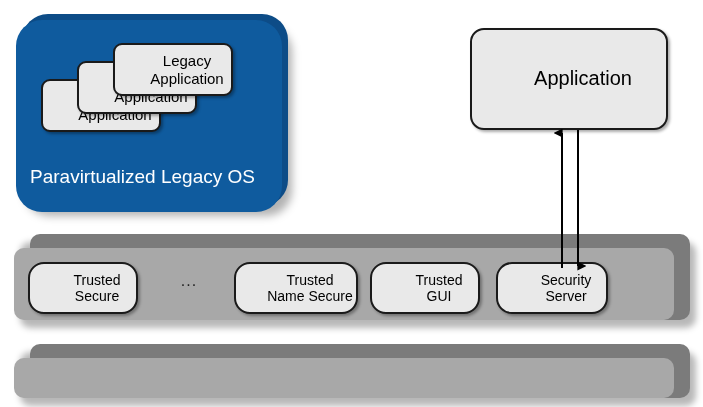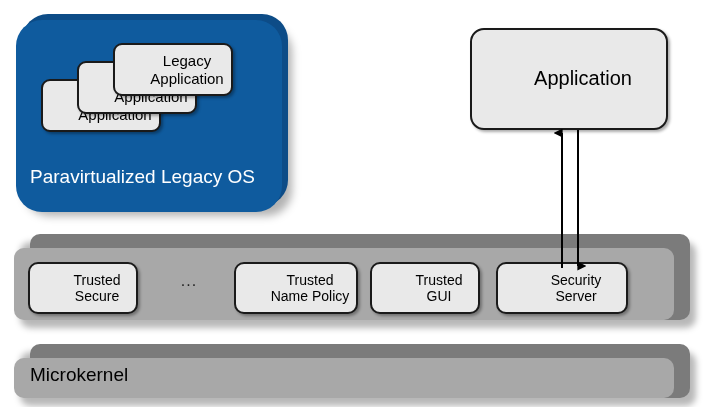--- a/index.html
+++ b/index.html
@@ -143,7 +143,7 @@
   .svc {
     height: 52px;
     font-size: 14px;
-    border-radius: 10px;
+    border-radius: 16px;
   }
   #svc-loader      { left: 28px;  top: 262px; width: 110px; }
   #svc-nameserver  { left: 234px; top: 262px; width: 124px; }

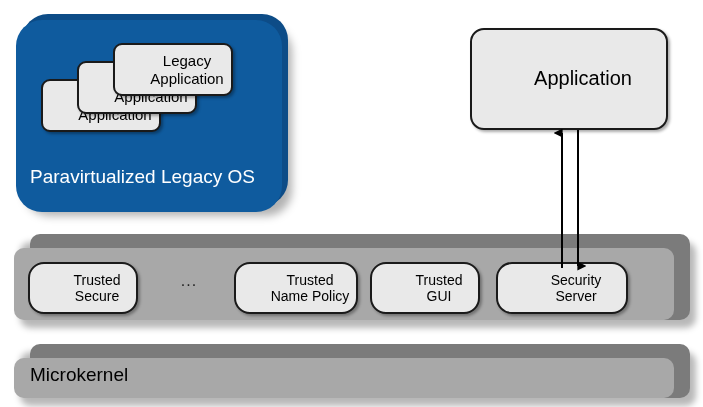--- a/index.html
+++ b/index.html
@@ -148,7 +148,7 @@
   #svc-loader      { left: 28px;  top: 262px; width: 110px; }
   #svc-nameserver  { left: 234px; top: 262px; width: 124px; }
   #svc-gui         { left: 370px; top: 262px; width: 110px; }
-  #svc-policy      { left: 496px; top: 262px; width: 132px; }
+  #svc-policy      { left: 496px; top: 262px; width: 112px; }
 
   .ellipsis {
     position: absolute;

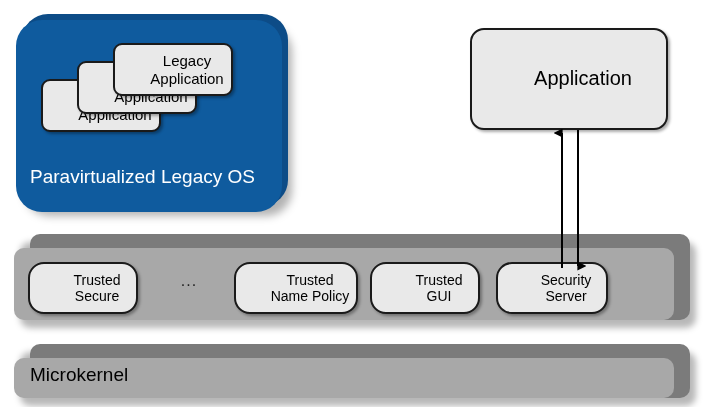--- a/index.html
+++ b/index.html
@@ -226,7 +226,7 @@
   <div class="gbox svc" id="svc-nameserver">
     <div>
       <span class="app-label">Trusted</span>
-      <span class="app-label">Name Policy</span>
+      <span class="app-label">Name Secure</span>
     </div>
   </div>
 

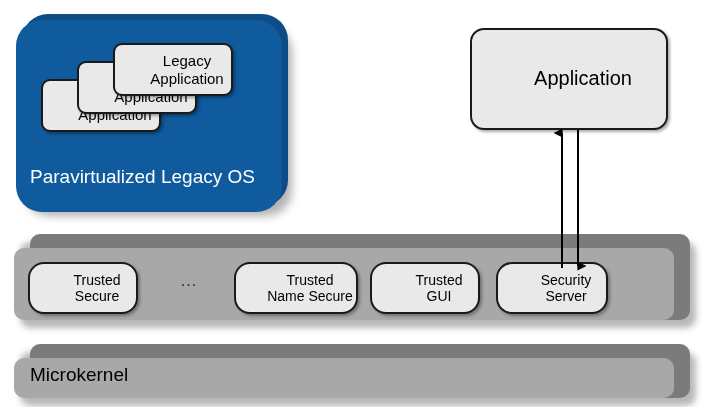--- a/index.html
+++ b/index.html
@@ -249,7 +249,6 @@
     <div class="slab-top"></div>
     <div class="slab-face"></div>
   </div>
-  <div class="kernel-label">Microkernel</div>
 
   <svg class="arrows" viewBox="0 0 703 407">
     <defs>

